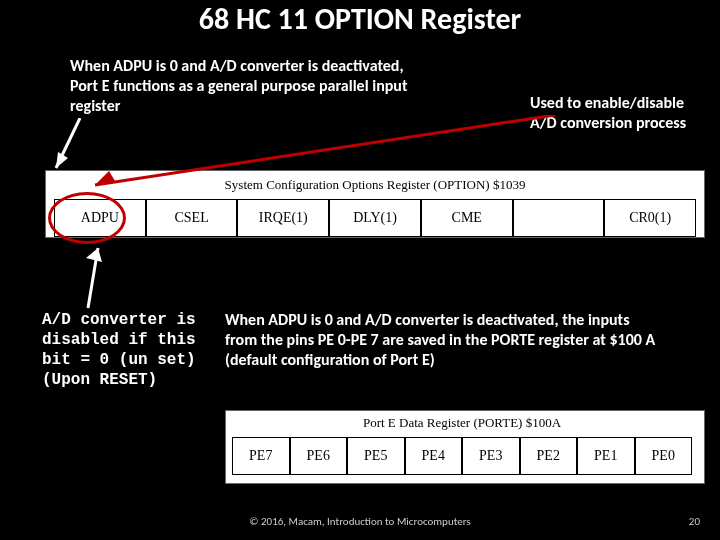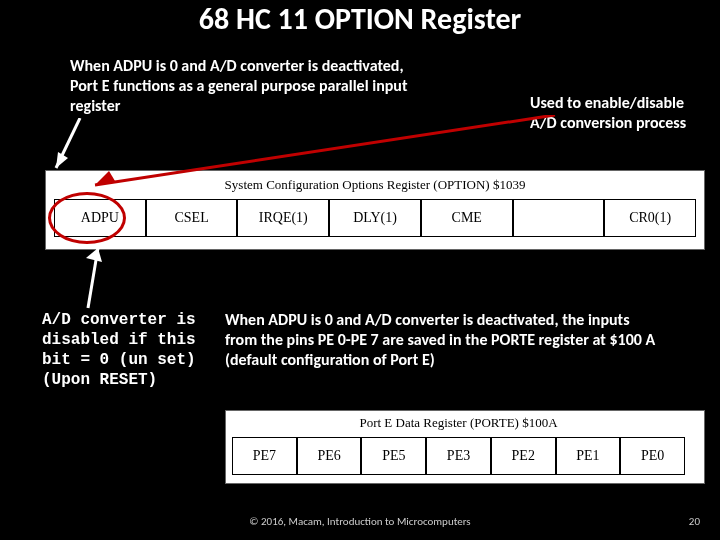--- a/index.html
+++ b/index.html
@@ -64,7 +64,7 @@
     background: #fff;
     color: #000;
     border: 1px solid #666;
-    padding: 6px 8px 12px 8px;
+    padding: 6px 8px 0 8px;
     font-family: "Times New Roman", serif;
   }
   .reg2 {

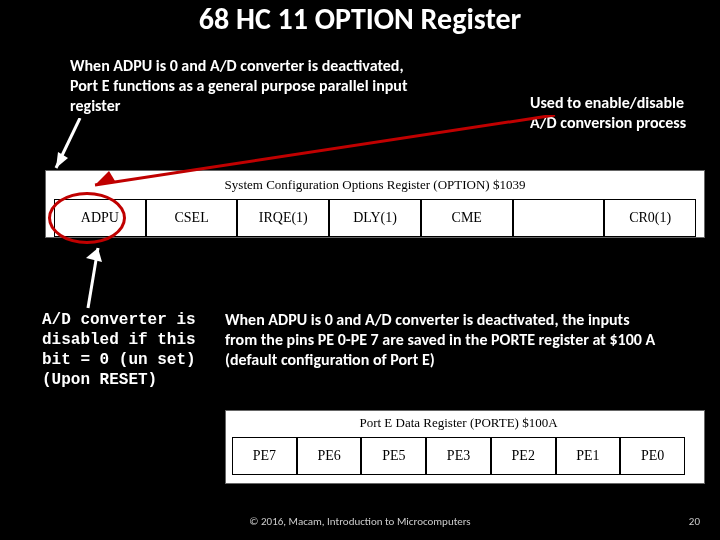--- a/index.html
+++ b/index.html
@@ -75,7 +75,7 @@
     background: #fff;
     color: #000;
     border: 1px solid #666;
-    padding: 4px 19px 8px 6px;
+    padding: 4px 12px 8px 6px;
     font-family: "Times New Roman", serif;
   }
   .reg-title {

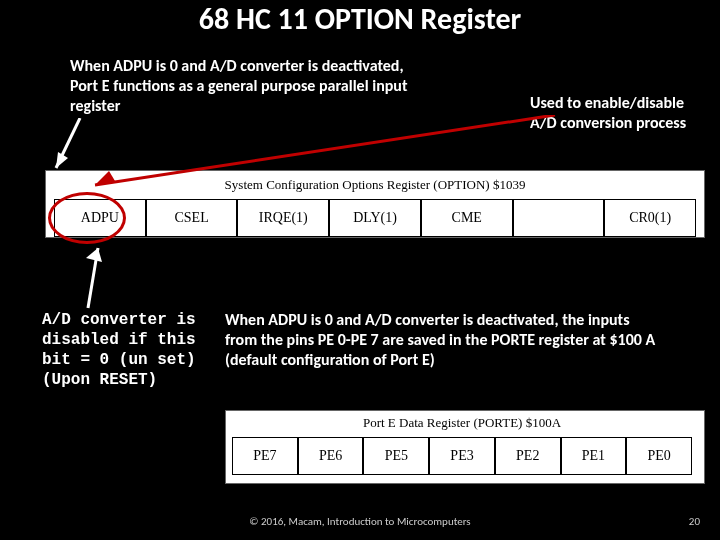--- a/index.html
+++ b/index.html
@@ -148,6 +148,7 @@
     <div class="reg-cell">PE7</div>
     <div class="reg-cell">PE6</div>
     <div class="reg-cell">PE5</div>
+    <div class="reg-cell">PE4</div>
     <div class="reg-cell">PE3</div>
     <div class="reg-cell">PE2</div>
     <div class="reg-cell">PE1</div>

